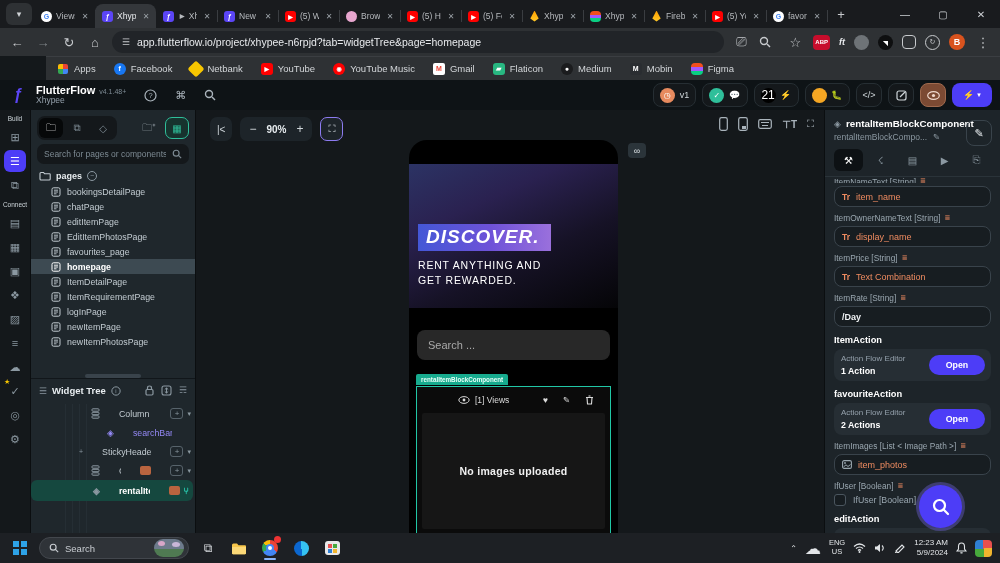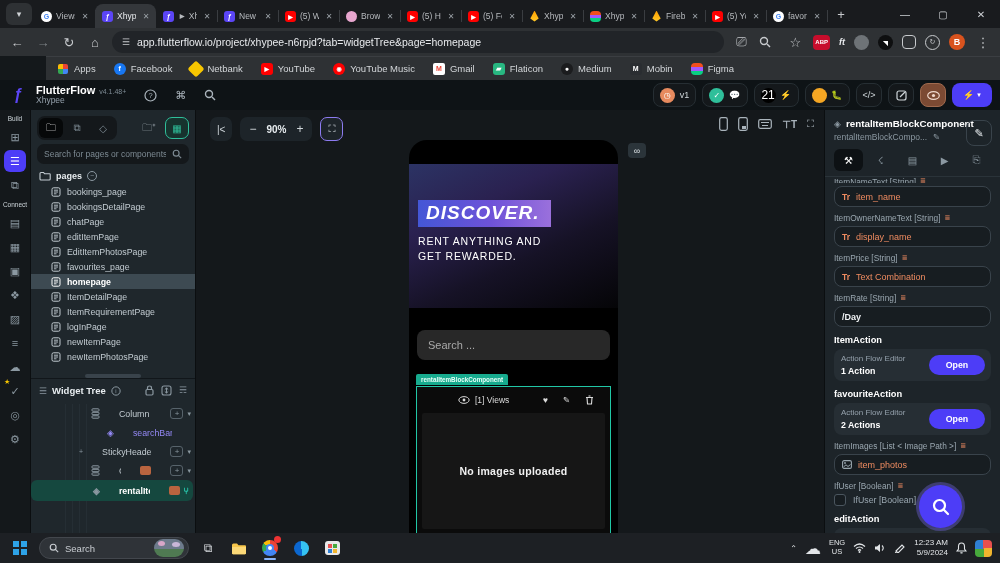--- a/index.html
+++ b/index.html
@@ -537,17 +537,6 @@
           <span class="collapse-circ">−</span>
         </div>
         <div class="page-list" id="page-list">
-            <div class="page-row">
-              <span>
-                <svg width="10" height="10" viewBox="0 0 10 10">
-                  <rect x="1" y="0.8" width="8" height="8.4" rx="1.5" fill="none" stroke="currentColor" stroke-width="1"></rect>
-                  <line x1="3" y1="3.2" x2="7" y2="3.2" stroke="currentColor" stroke-width="0.9"></line>
-                  <line x1="3" y1="5" x2="7" y2="5" stroke="currentColor" stroke-width="0.9"></line>
-                  <line x1="3" y1="6.8" x2="5.5" y2="6.8" stroke="currentColor" stroke-width="0.9"></line>
-                </svg>
-              </span>
-              <span>bookings_page</span>
-            </div>
             <div class="page-row">
               <span>
                 <svg width="10" height="10" viewBox="0 0 10 10">

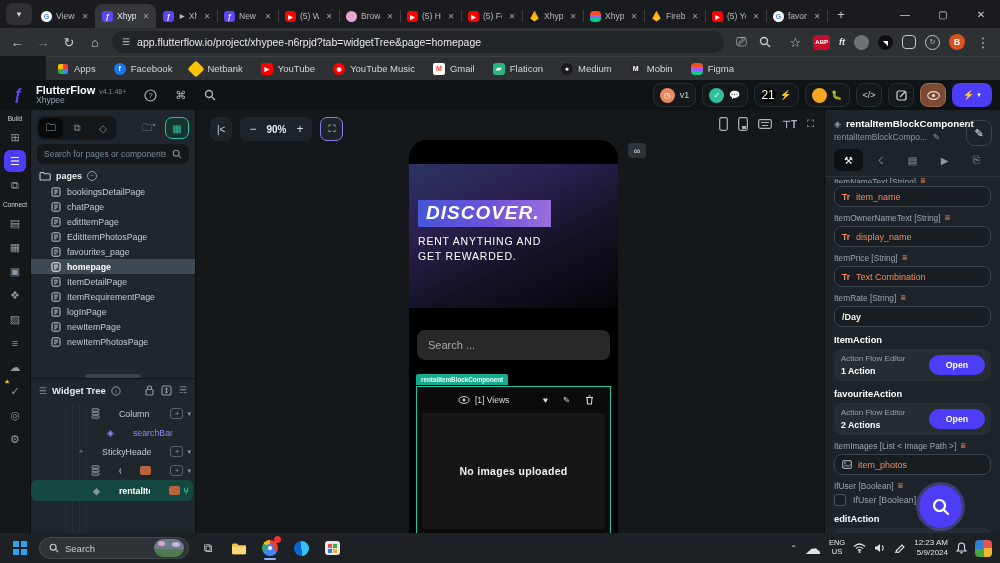--- a/index.html
+++ b/index.html
@@ -180,7 +180,7 @@
   .phone { position:absolute; left:213px; top:30px; width:209px; height:400px; background:#000;
     border-radius:18px 18px 0 0; overflow:hidden; }
   .ph-status { height:24px; }
-  .ph-hero { height:144px; padding-top:36px;
+  .ph-hero { height:144px; padding-top:60px;
     background:linear-gradient(155deg,#2c3364 0%, #2a2150 30%, #161226 62%, #050507 100%); }
   .hero-pill { display:inline-block; margin-left:9px; padding:2px 11px 3px 8px;
     background:linear-gradient(90deg,#4457d6 0%, #6e52d8 55%, #9a70dc 100%); }

